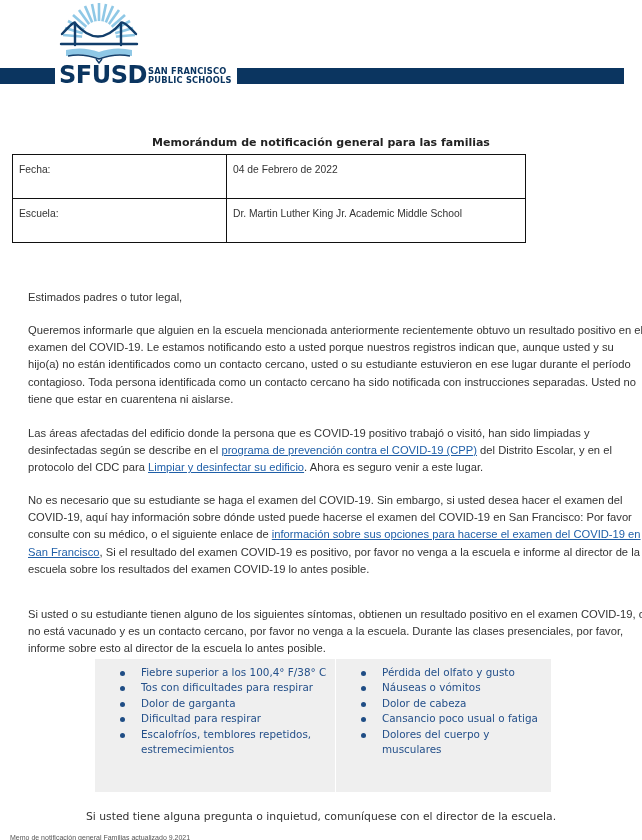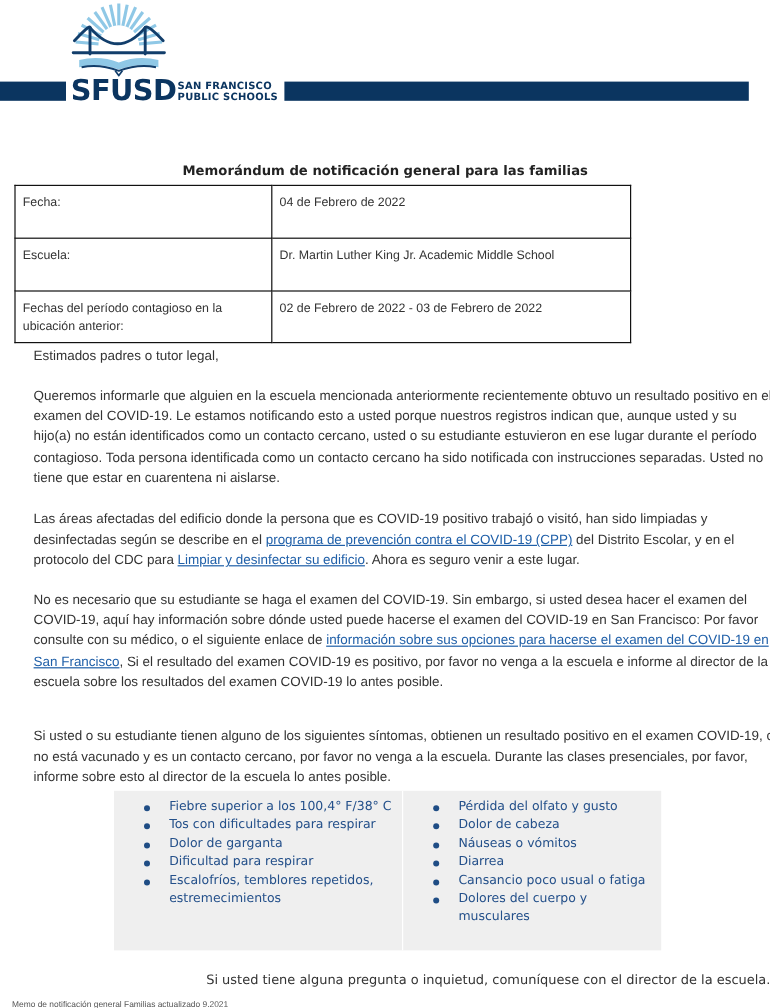--- a/index.html
+++ b/index.html
@@ -108,10 +108,6 @@
     <td class="lbl">Escuela:</td>
     <td>Dr. Martin Luther King Jr. Academic Middle School</td>
   </tr>
-  <tr class="r3">
-    <td class="lbl">Fechas del período contagioso en la ubicación anterior:</td>
-    <td>02 de Febrero de 2022 - 03 de Febrero de 2022</td>
-  </tr>
 </tbody>
   </table>
 

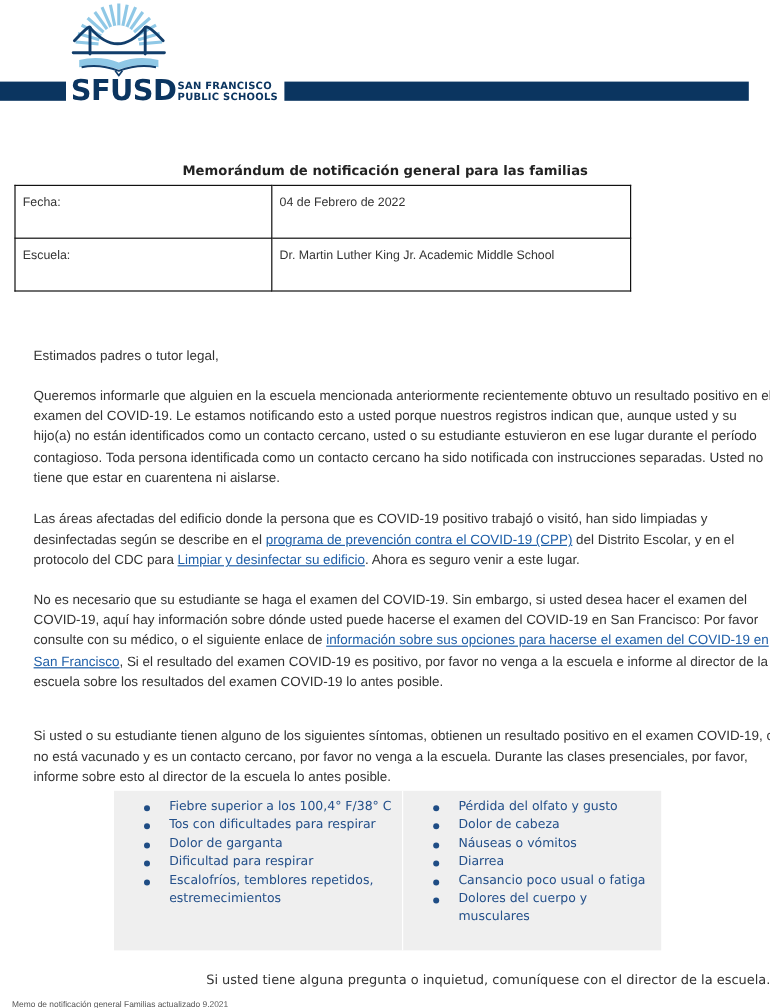--- a/index.html
+++ b/index.html
@@ -134,8 +134,8 @@
   <div class="sym-col right">
     <ul>
       <li><span class="bullet"></span><span>Pérdida del olfato y gusto</span></li>
+      <li><span class="bullet"></span><span>Náuseas o vómitos</span></li>
       <li><span class="bullet"></span><span>Dolor de cabeza</span></li>
-      <li><span class="bullet"></span><span>Náuseas o vómitos</span></li>
       <li><span class="bullet"></span><span>Diarrea</span></li>
       <li><span class="bullet"></span><span>Cansancio poco usual o fatiga</span></li>
       <li><span class="bullet"></span><span>Dolores del cuerpo y musculares</span></li>

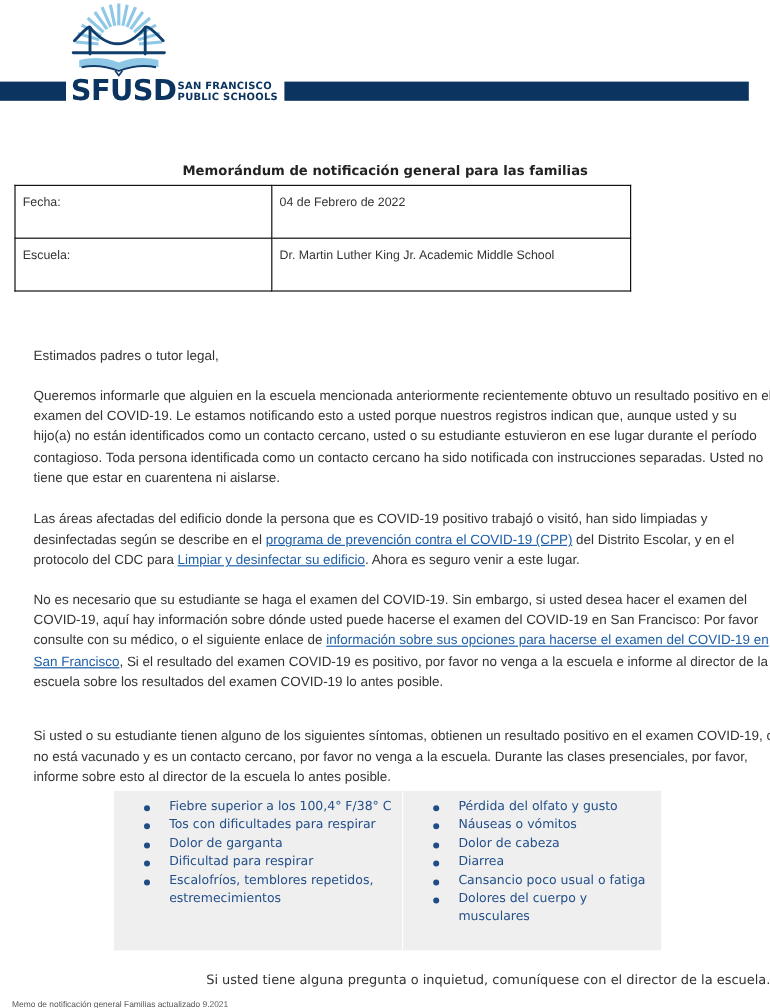--- a/index.html
+++ b/index.html
@@ -136,7 +136,6 @@
       <li><span class="bullet"></span><span>Pérdida del olfato y gusto</span></li>
       <li><span class="bullet"></span><span>Náuseas o vómitos</span></li>
       <li><span class="bullet"></span><span>Dolor de cabeza</span></li>
-      <li><span class="bullet"></span><span>Diarrea</span></li>
       <li><span class="bullet"></span><span>Cansancio poco usual o fatiga</span></li>
       <li><span class="bullet"></span><span>Dolores del cuerpo y musculares</span></li>
     </ul>

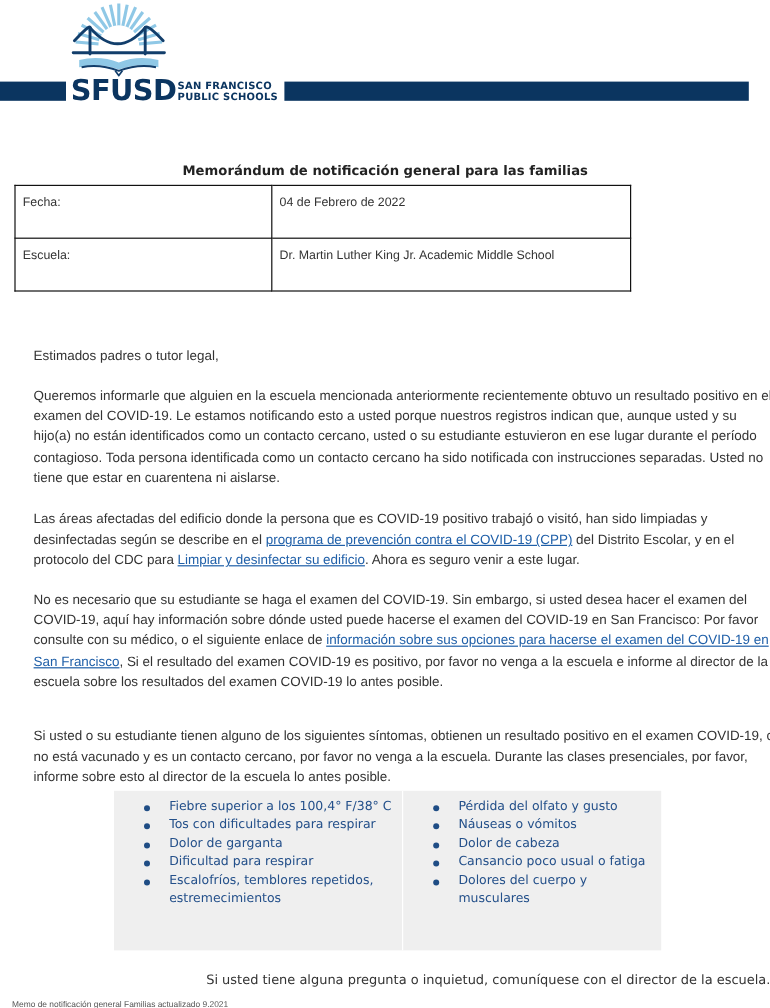--- a/index.html
+++ b/index.html
@@ -45,7 +45,7 @@
   .sym-col.right li { padding-left: 46px; }
   .sym-col li .bullet { position: absolute; left: 25px; top: 6px; width: 5px; height: 5px; border-radius: 50%; background: #1f4d85; }
 
-  .closing { position: absolute; left: 0; top: 810px; width: 642px; text-align: right;
+  .closing { position: absolute; left: 0; top: 810px; width: 642px; text-align: center;
              font-family: "DejaVu Sans", sans-serif; font-size: 10.8px; color: #333; }
   .footer { position: absolute; left: 10px; top: 834px; font-family: "Liberation Sans", sans-serif; font-size: 7px; color: #555; }
 </style>

